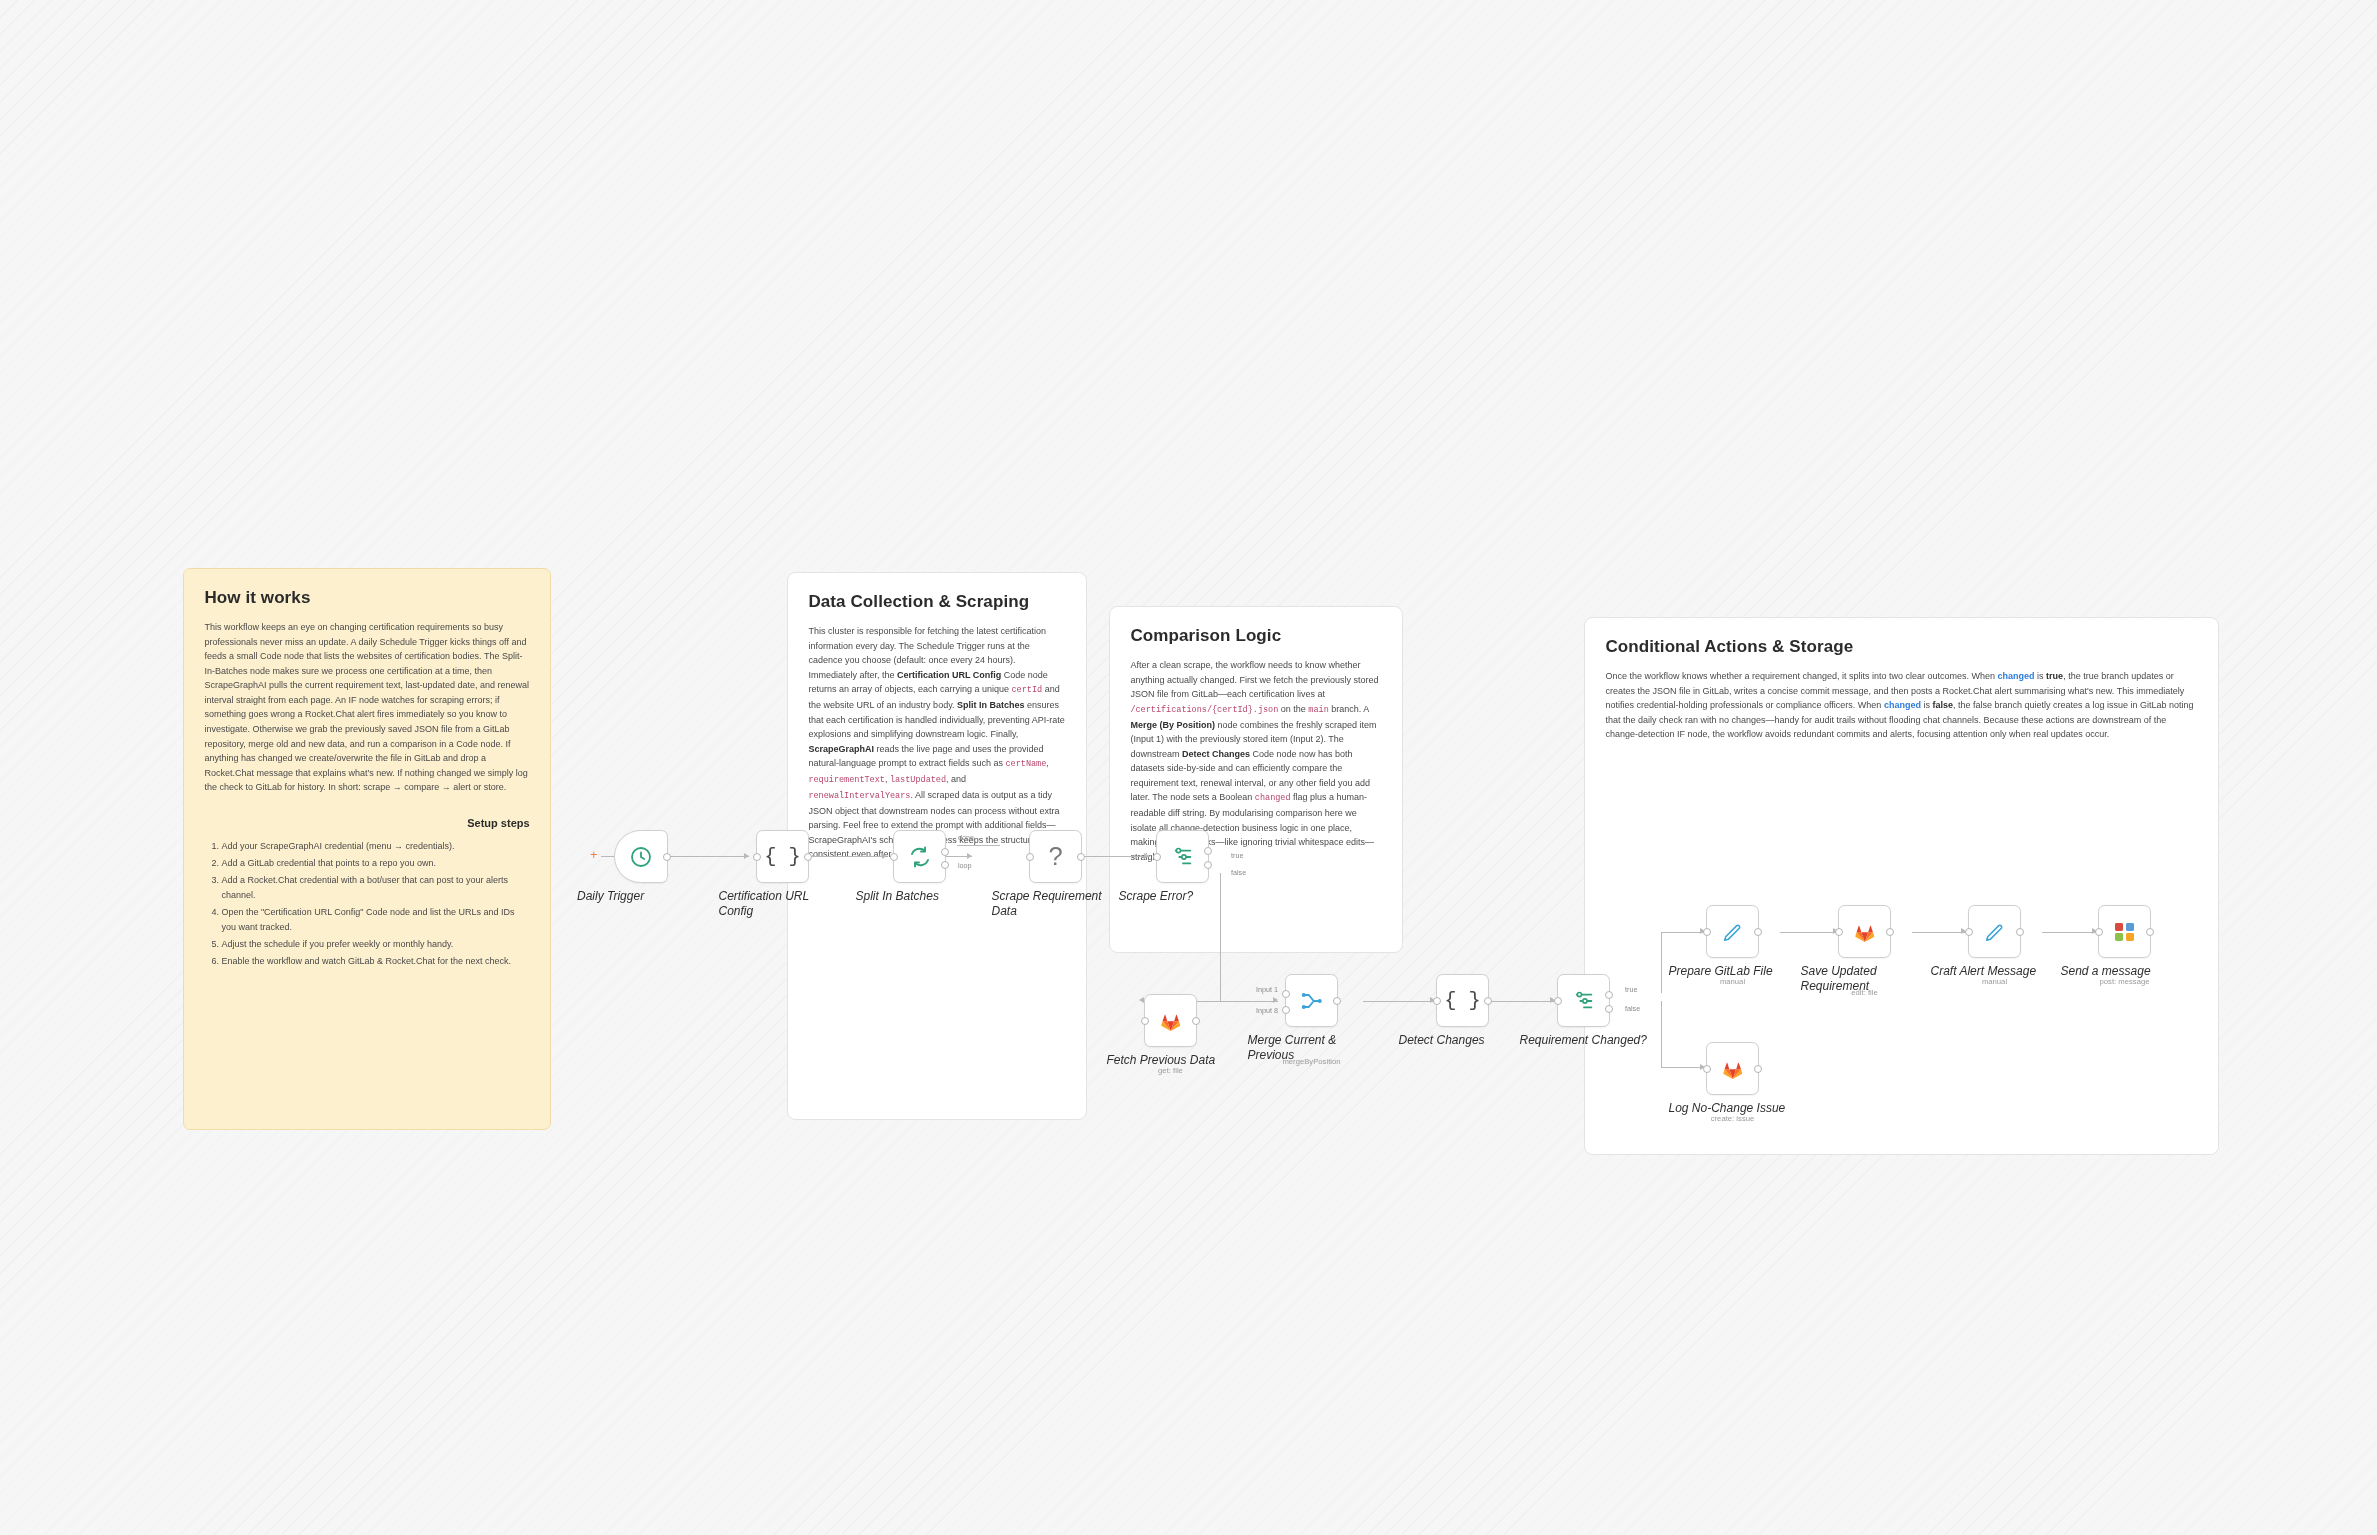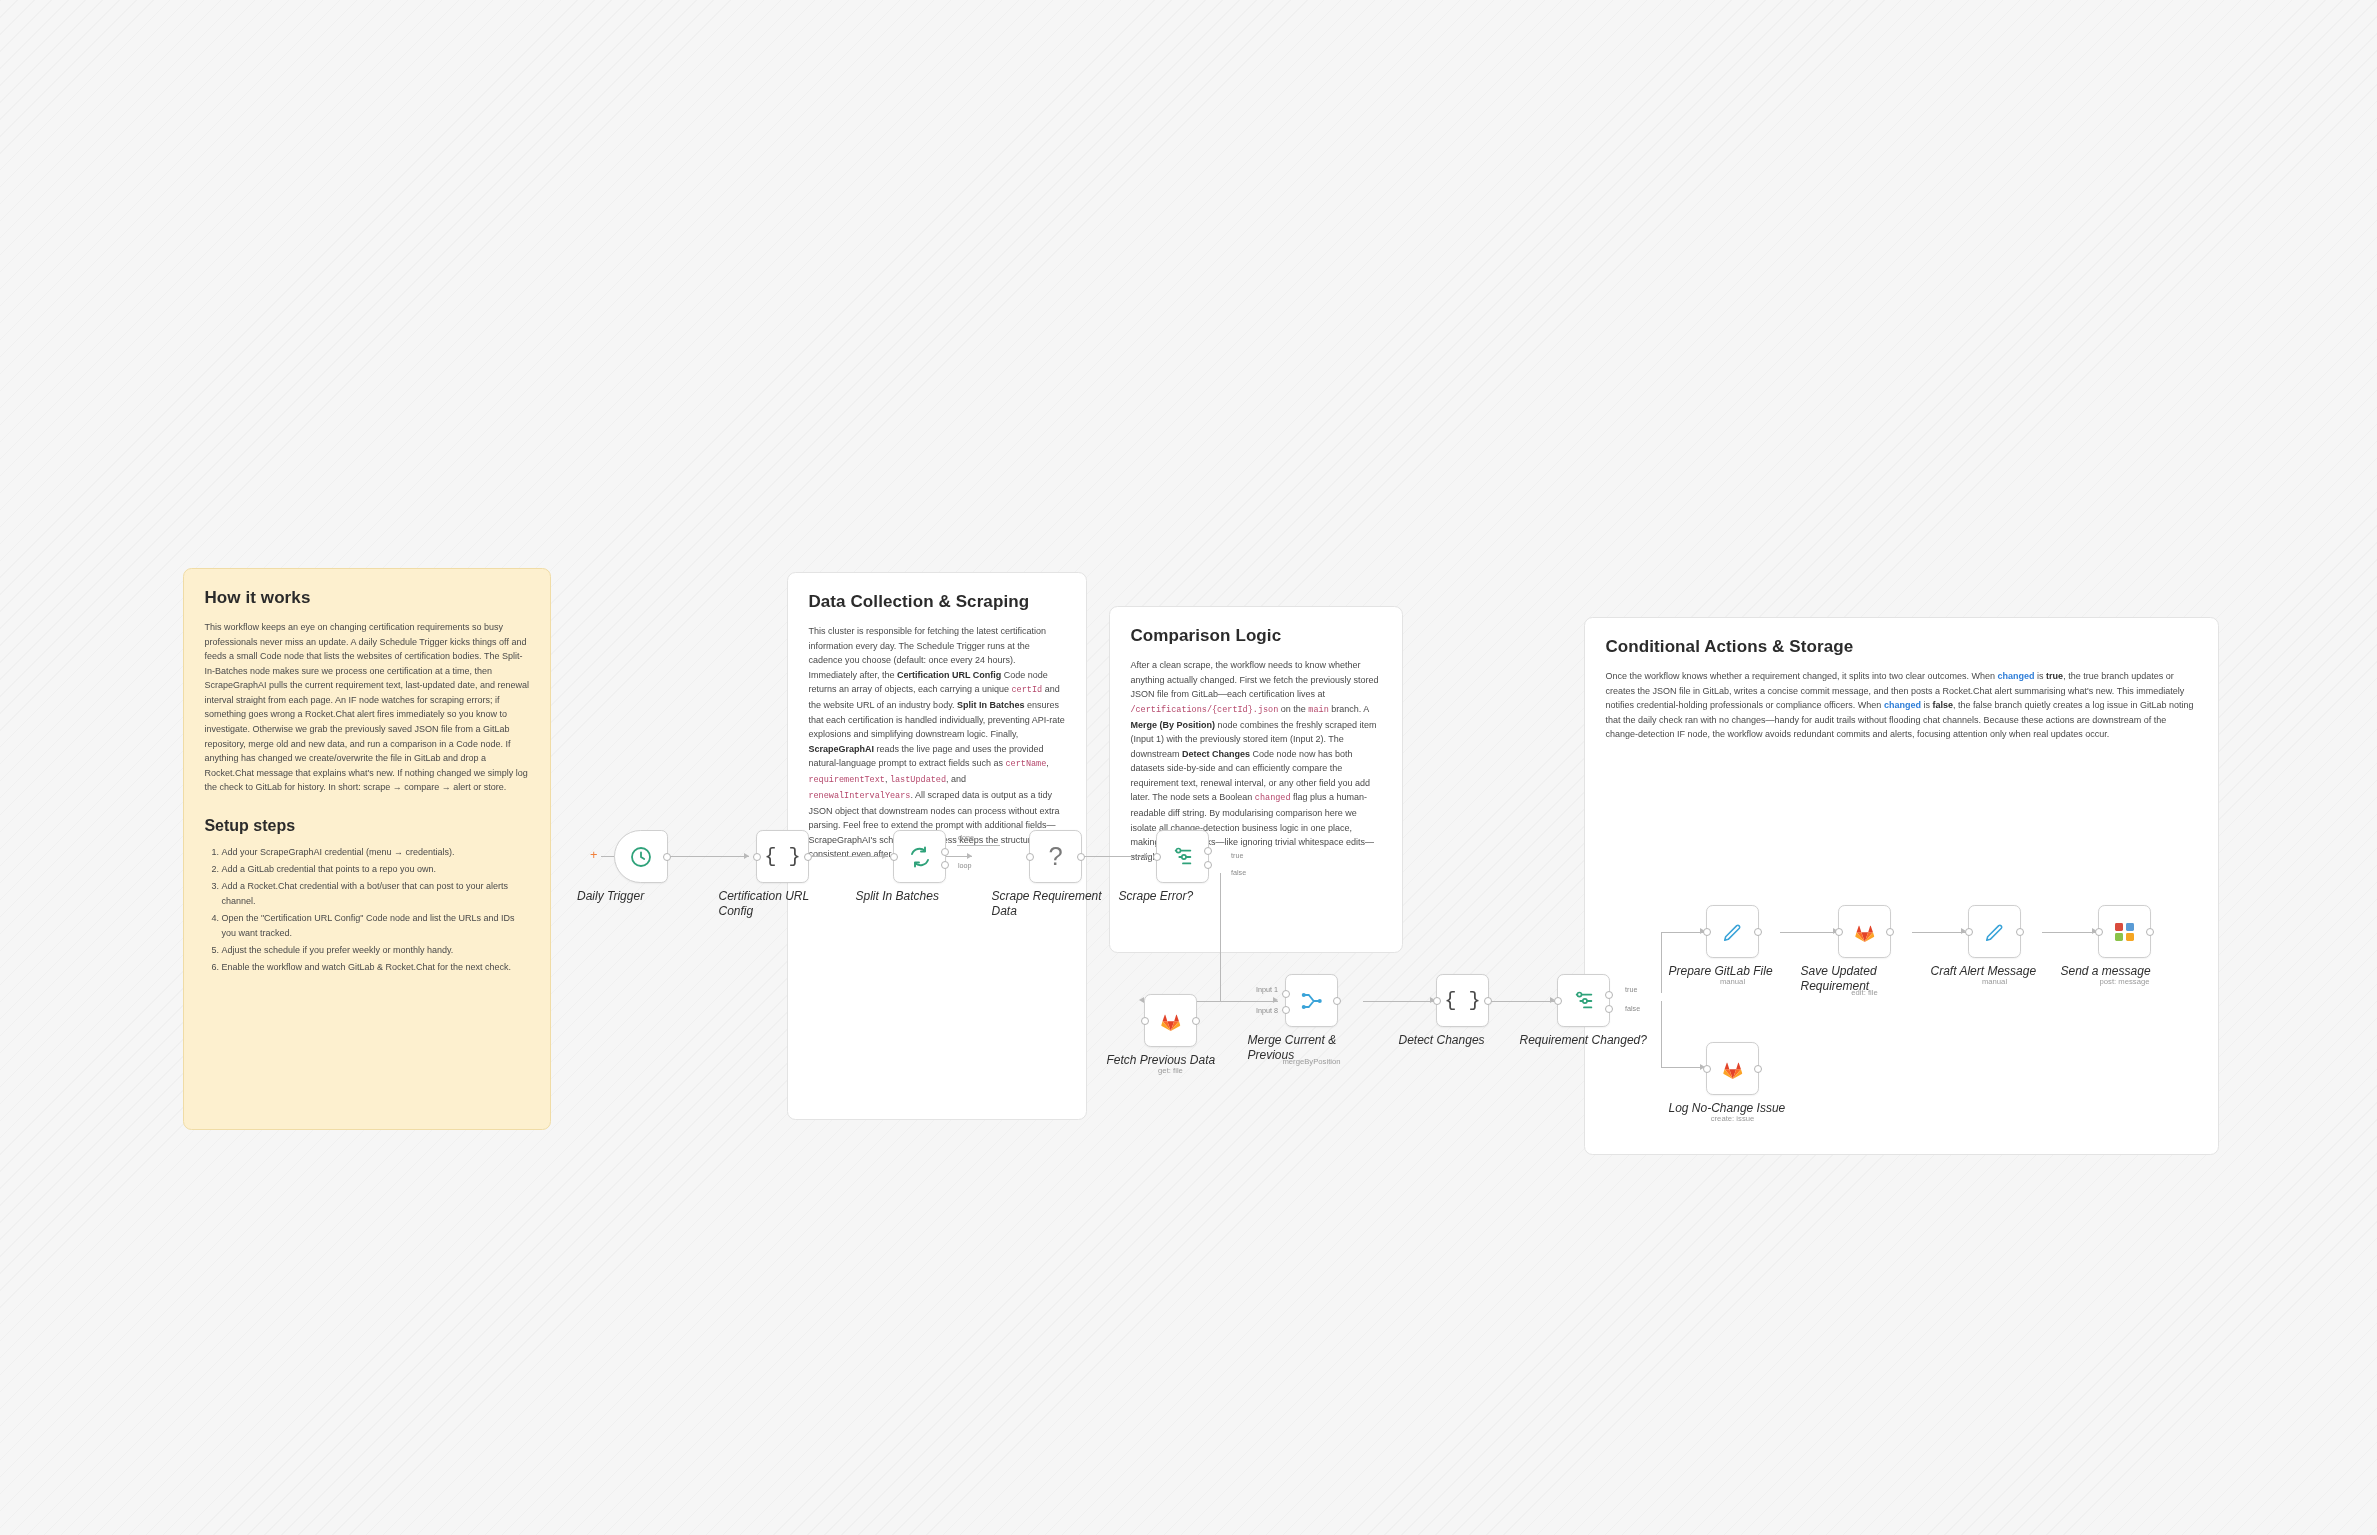--- a/index.html
+++ b/index.html
@@ -167,7 +167,7 @@
 
 <div id="canvas">
 
-  <div class="note note-yellow" style="left:183px; top:568px; width:368px; height:562px;">
+  <div class="note note-yellow" style="left:183px; top:568px; width:368px; height:562px;border-radius:7px;">
     <h2>How it works</h2>
     <p>This workflow keeps an eye on changing certification requirements so busy professionals never miss an update. A daily Schedule Trigger kicks things off and feeds a small Code node that lists the websites of certification bodies. The Split-In-Batches node makes sure we process one certification at a time, then ScrapeGraphAI pulls the current requirement text, last-updated date, and renewal interval straight from each page. An IF node watches for scraping errors; if something goes wrong a Rocket.Chat alert fires immediately so you know to investigate. Otherwise we grab the previously saved JSON file from a GitLab repository, merge old and new data, and run a comparison in a Code node. If anything has changed we create/overwrite the file in GitLab and drop a Rocket.Chat message that explains what's new. If nothing changed we simply log the check to GitLab for history. In short: scrape → compare → alert or store.</p>
     <h3>Setup steps</h3>

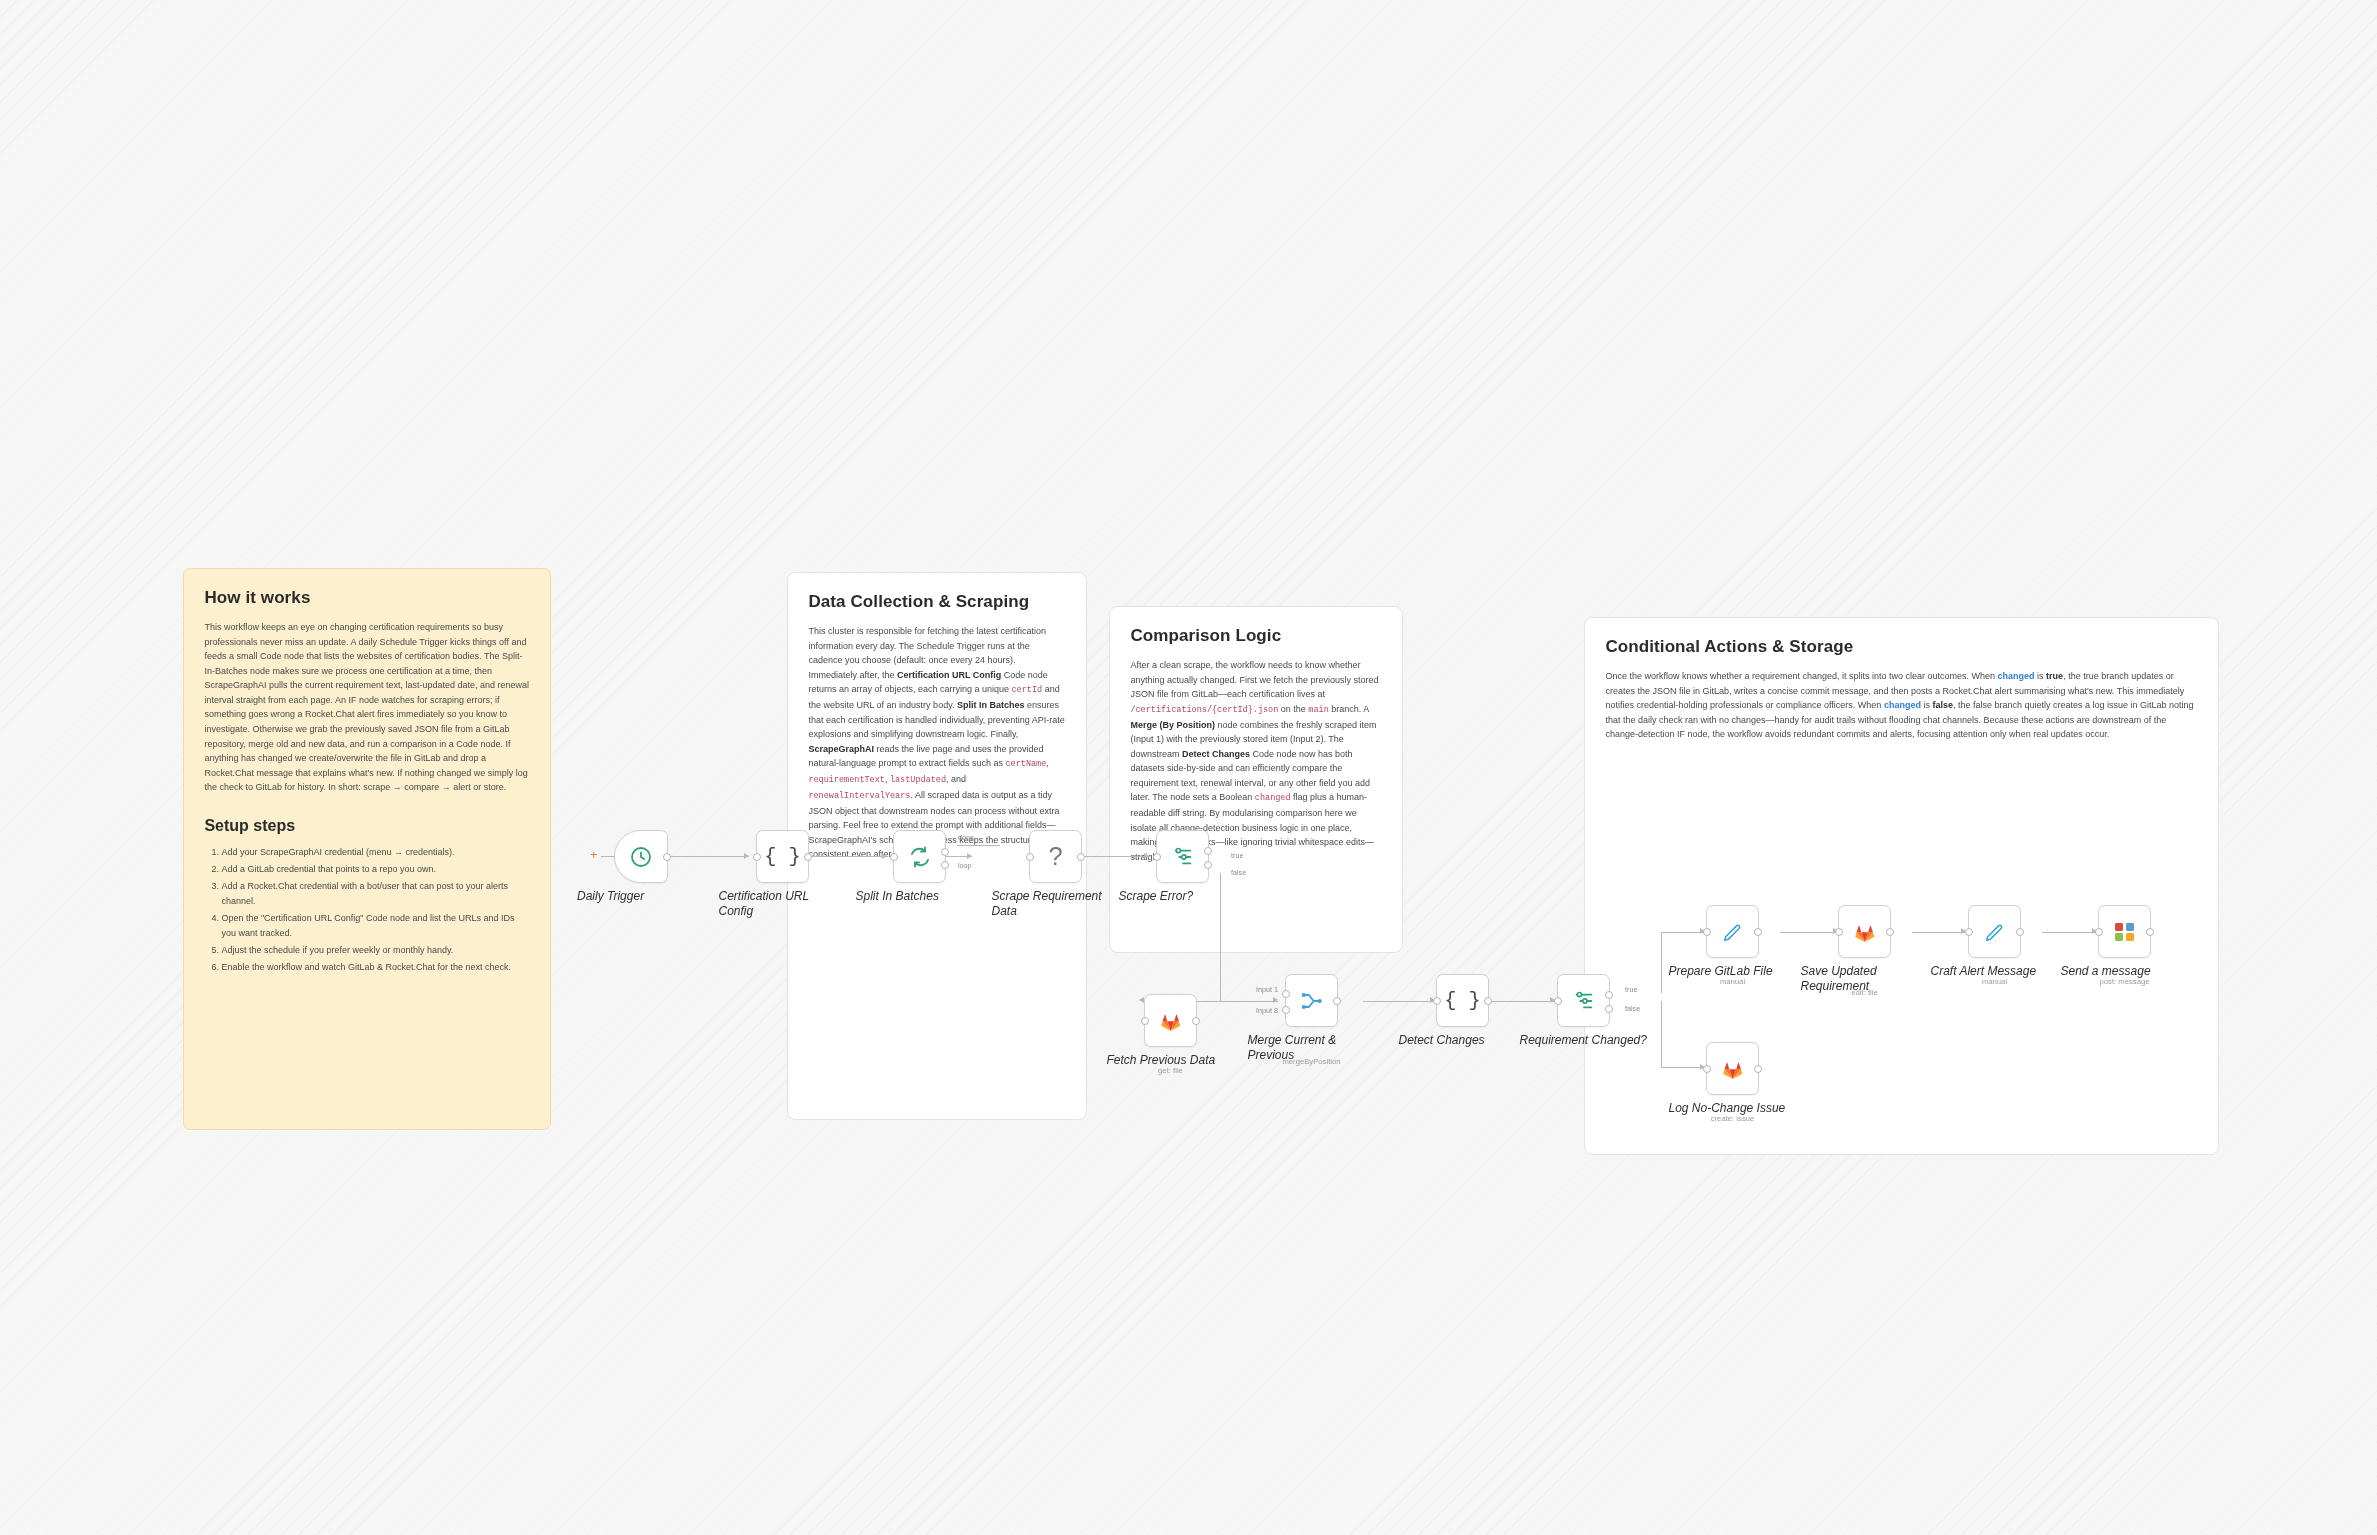--- a/index.html
+++ b/index.html
@@ -44,9 +44,10 @@
   }
   .note h3 {
     margin: 22px 0 10.2px 0;
-    font-size: 16px;
+    font-size: 11px;
     font-weight: 700;
     color: #2b2b2b;
+    text-align: right;
   }
   .note p {
     margin: 0 0 8.5px 0;

